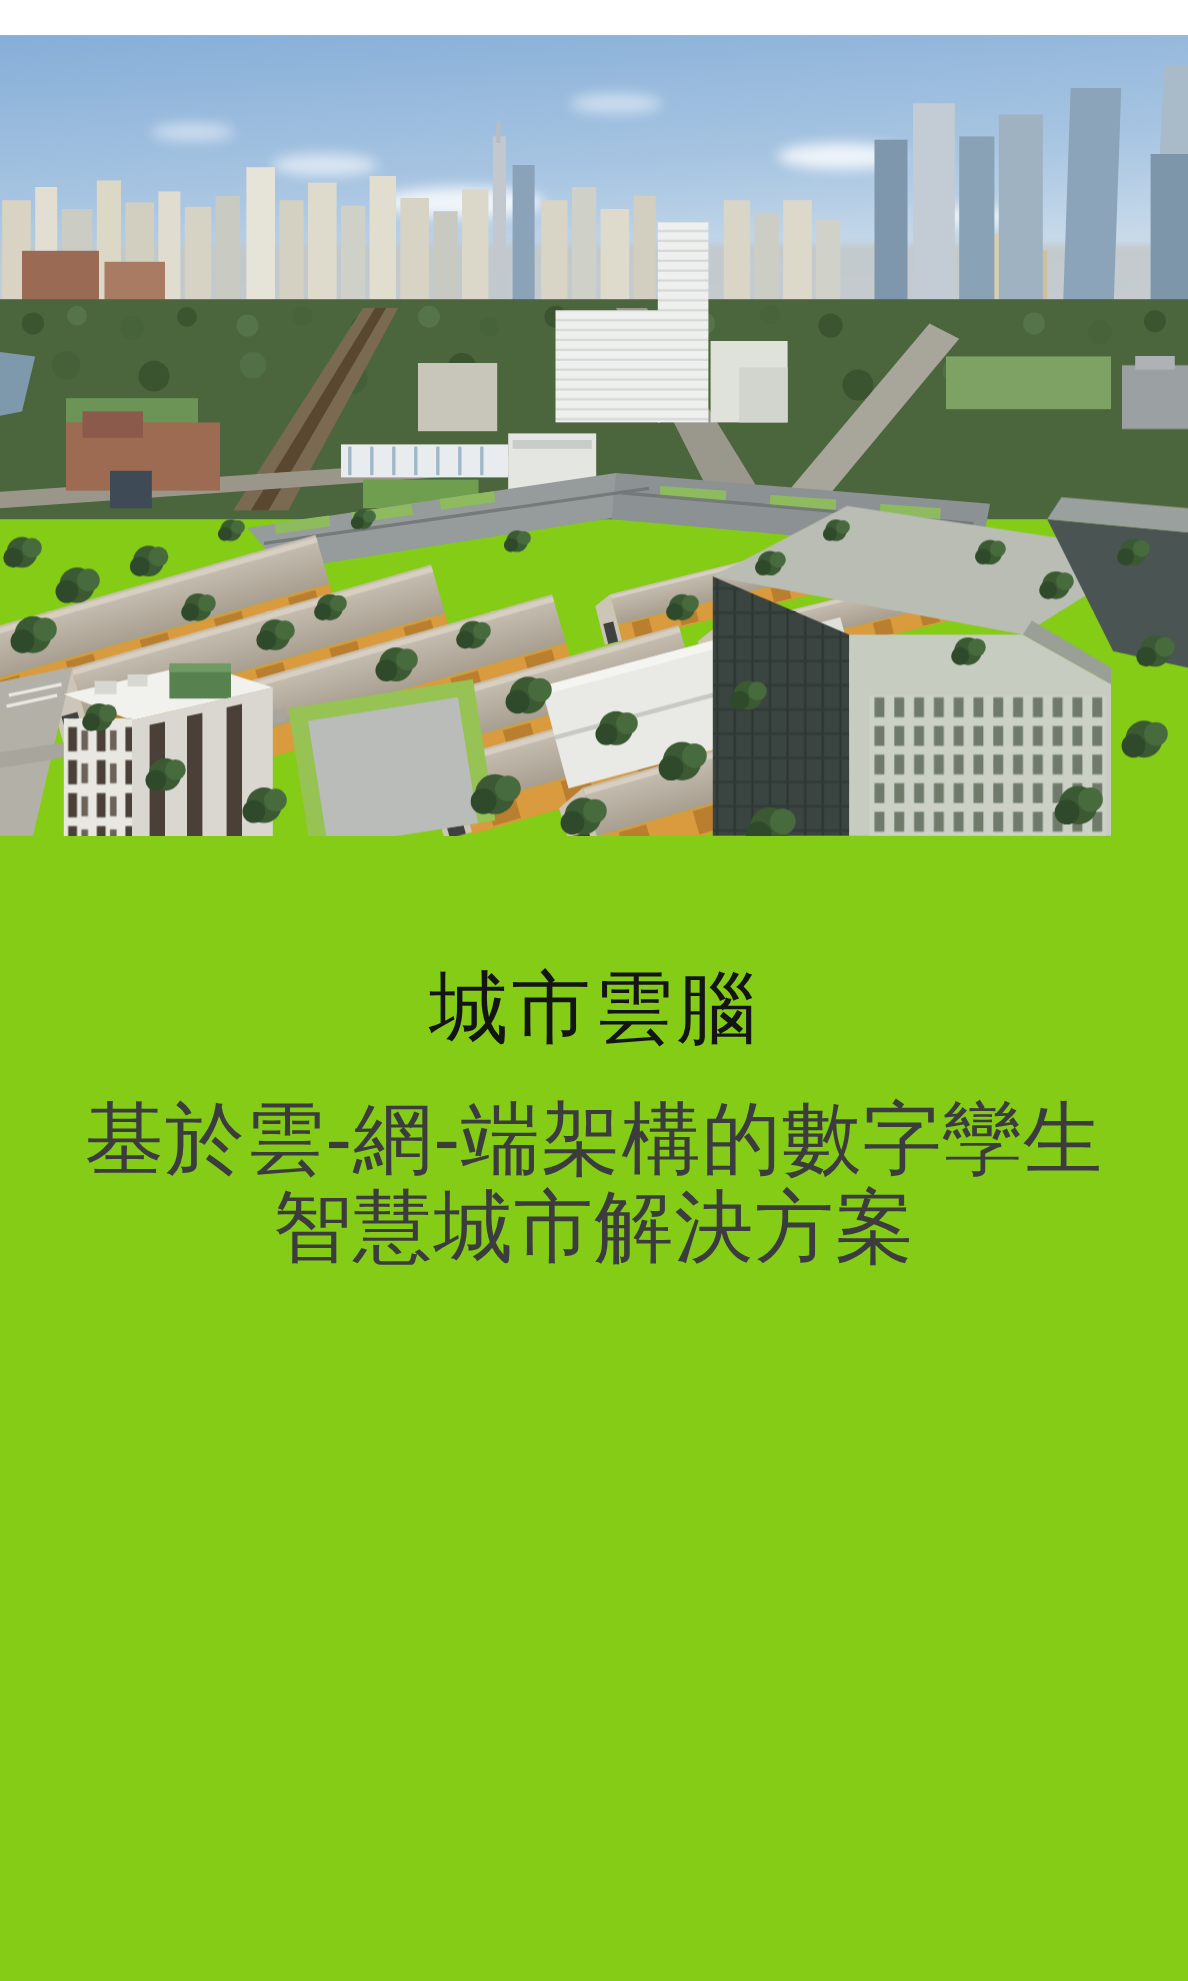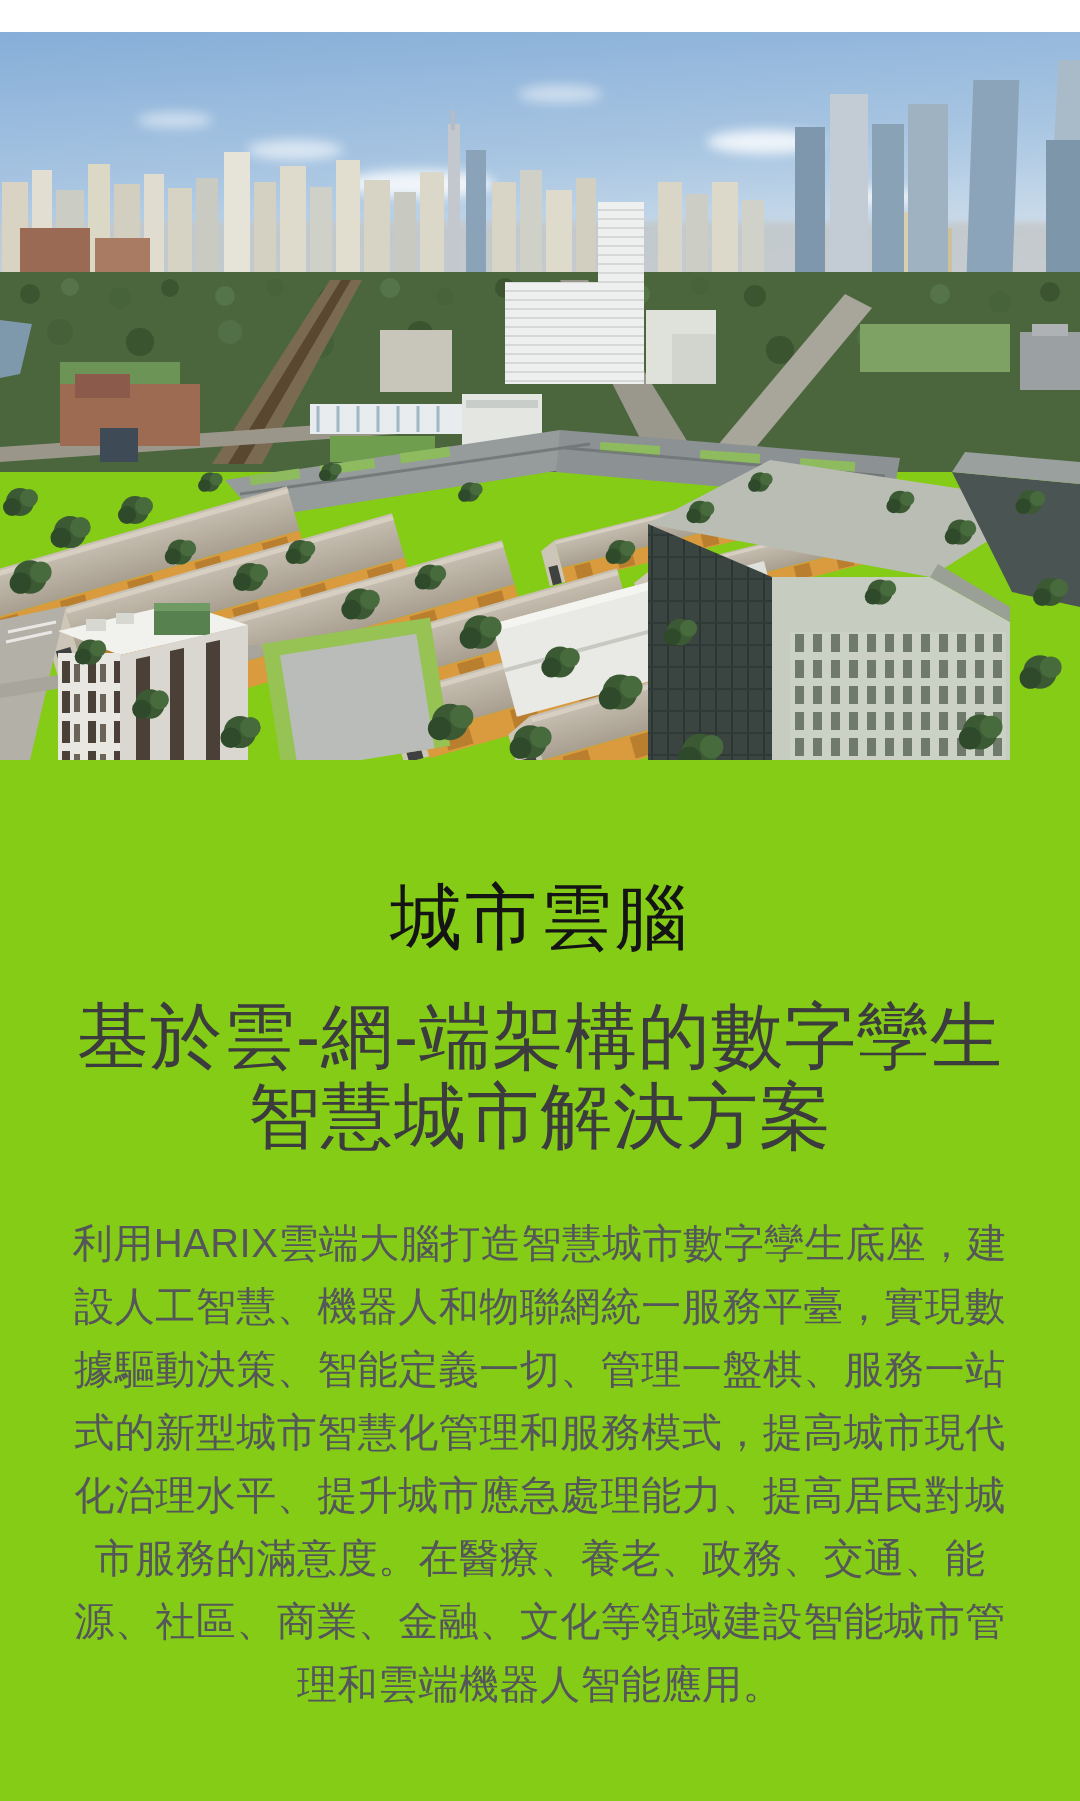--- a/index.html
+++ b/index.html
@@ -335,7 +335,6 @@
 
   <h1 class="title">城市雲腦</h1>
   <h2 class="subtitle">基於雲-網-端架構的數字孿生智慧城市解決方案</h2>
-  <p class="body-text">利用HARIX雲端大腦打造智慧城市數字孿生底座，建設人工智慧、機器人和物聯網統一服務平臺，實現數據驅動決策、智能定義一切、管理一盤棋、服務一站式的新型城市智慧化管理和服務模式，提高城市現代化治理水平、提升城市應急處理能力、提高居民對城市服務的滿意度。在醫療、養老、政務、交通、能源、社區、商業、金融、文化等領域建設智能城市管理和雲端機器人智能應用。</p>
 
 </div>
 

